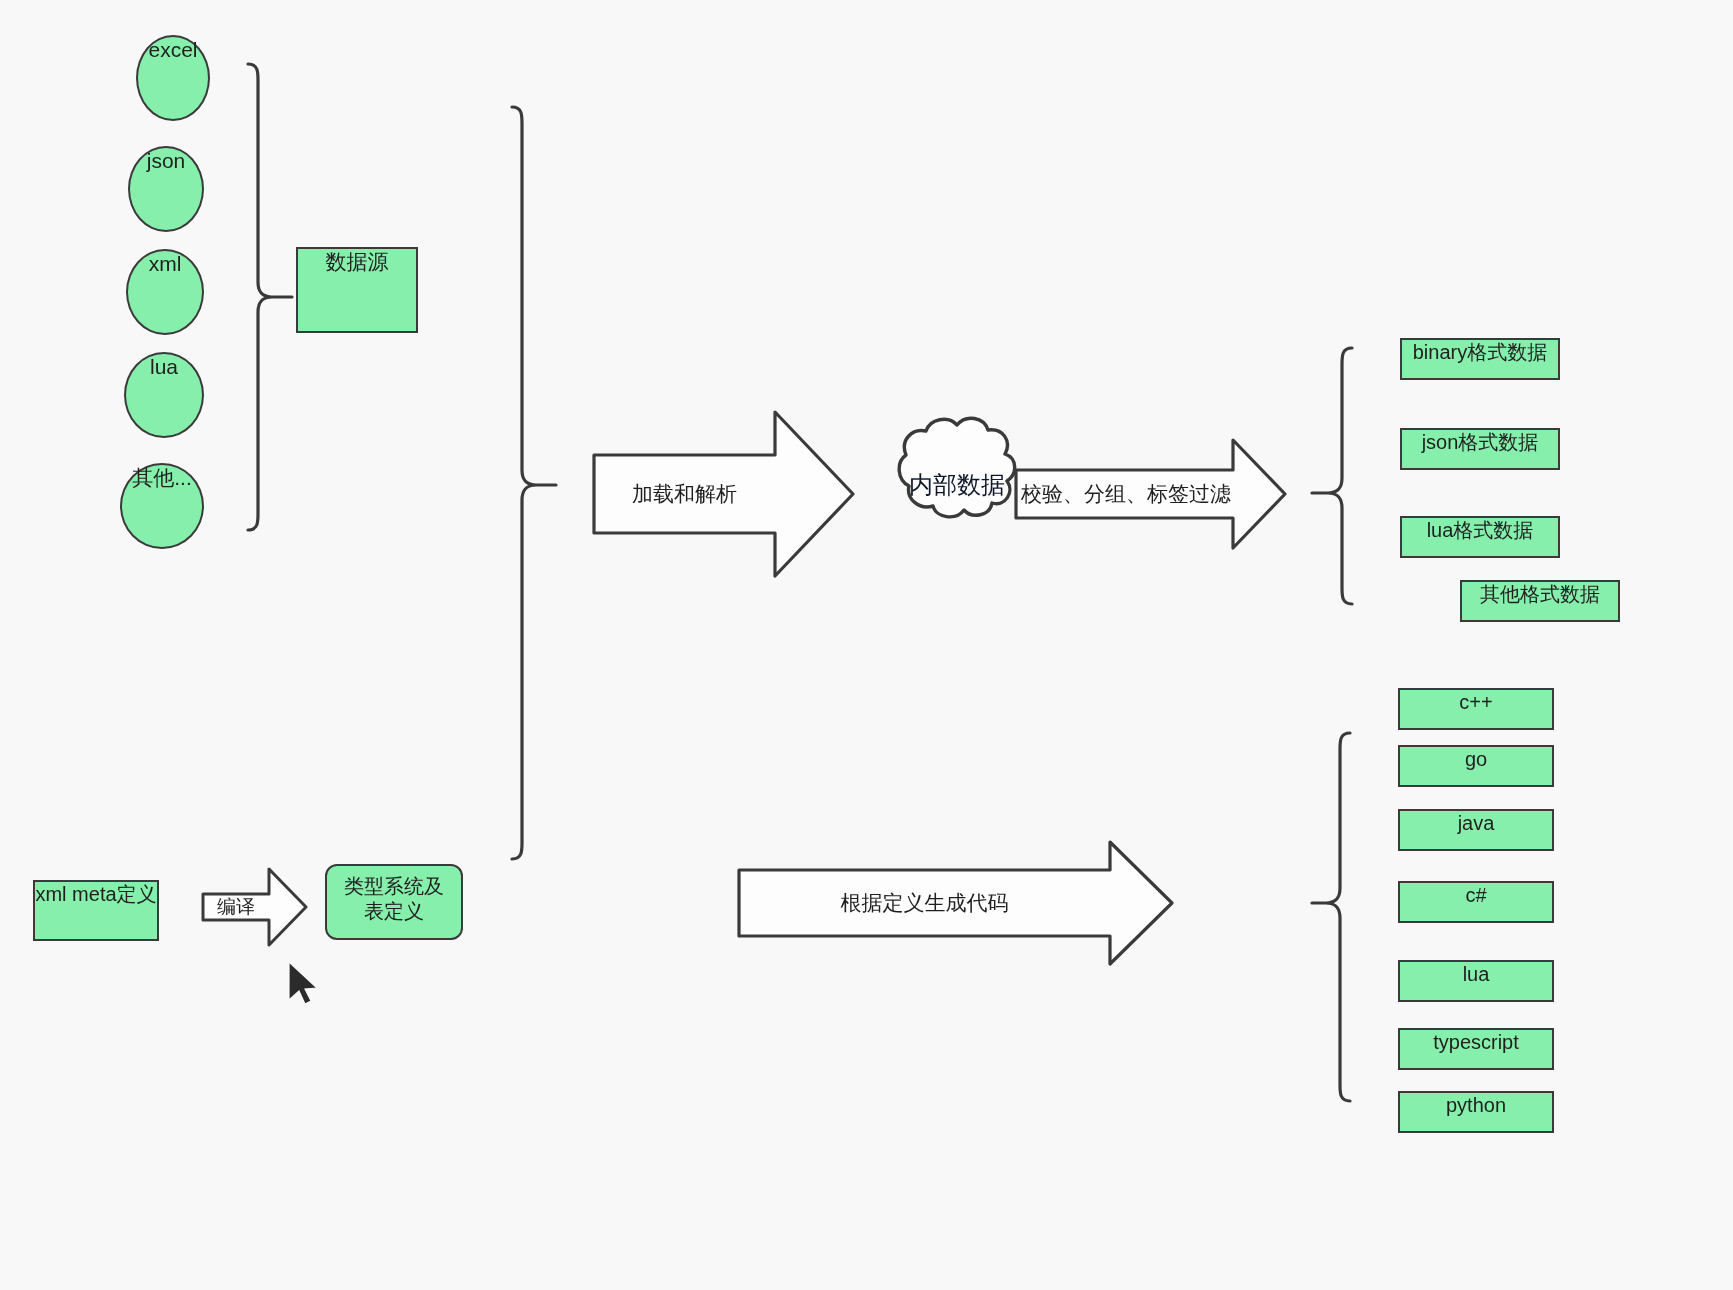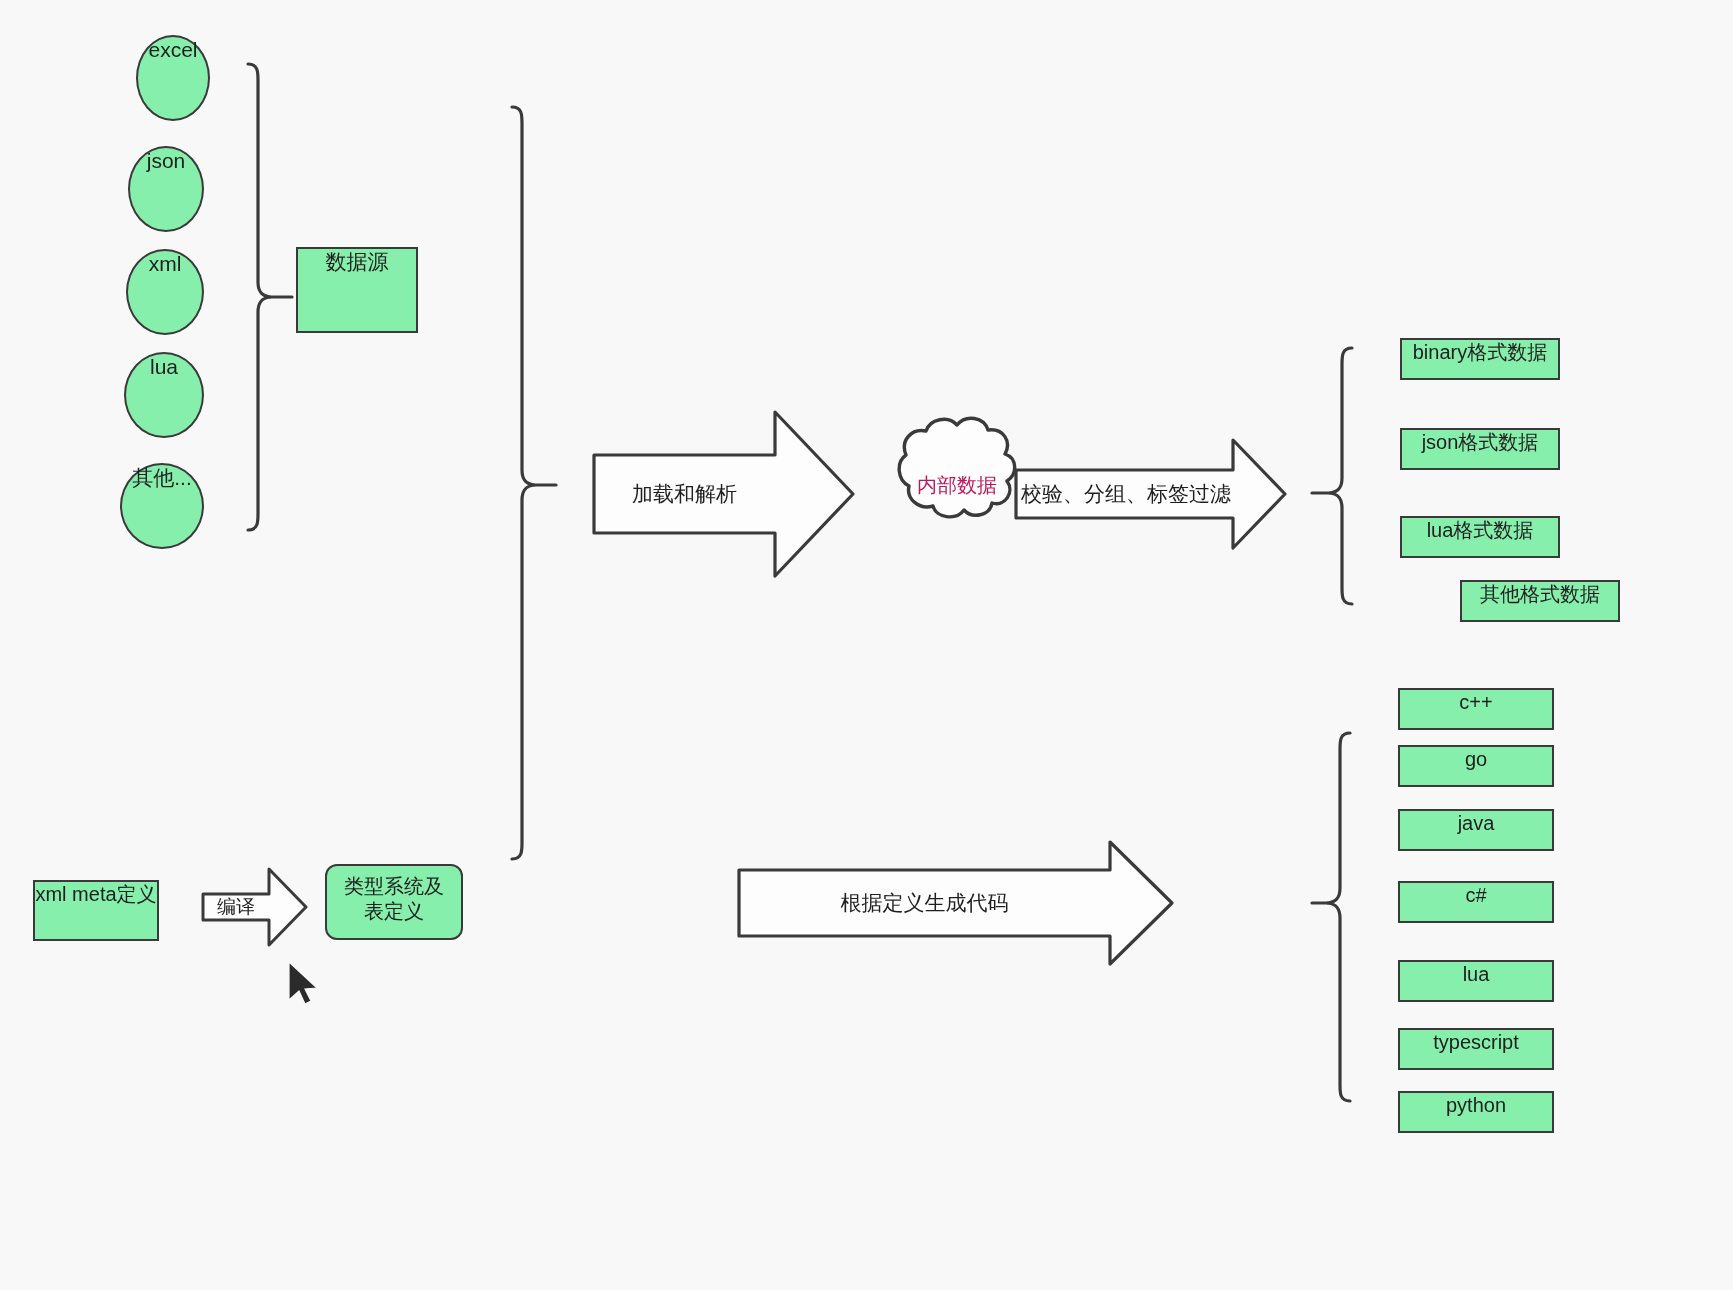--- a/index.html
+++ b/index.html
@@ -60,8 +60,8 @@
     display: flex;
     align-items: center;
     justify-content: center;
-    font-size: 20px;
-    color: #be185d;
+    font-size: 24px;
+    color: #0f172a;
     pointer-events: none;
   }
   .boxlabel-small { font-size: 20px; margin-left: 28px; }

